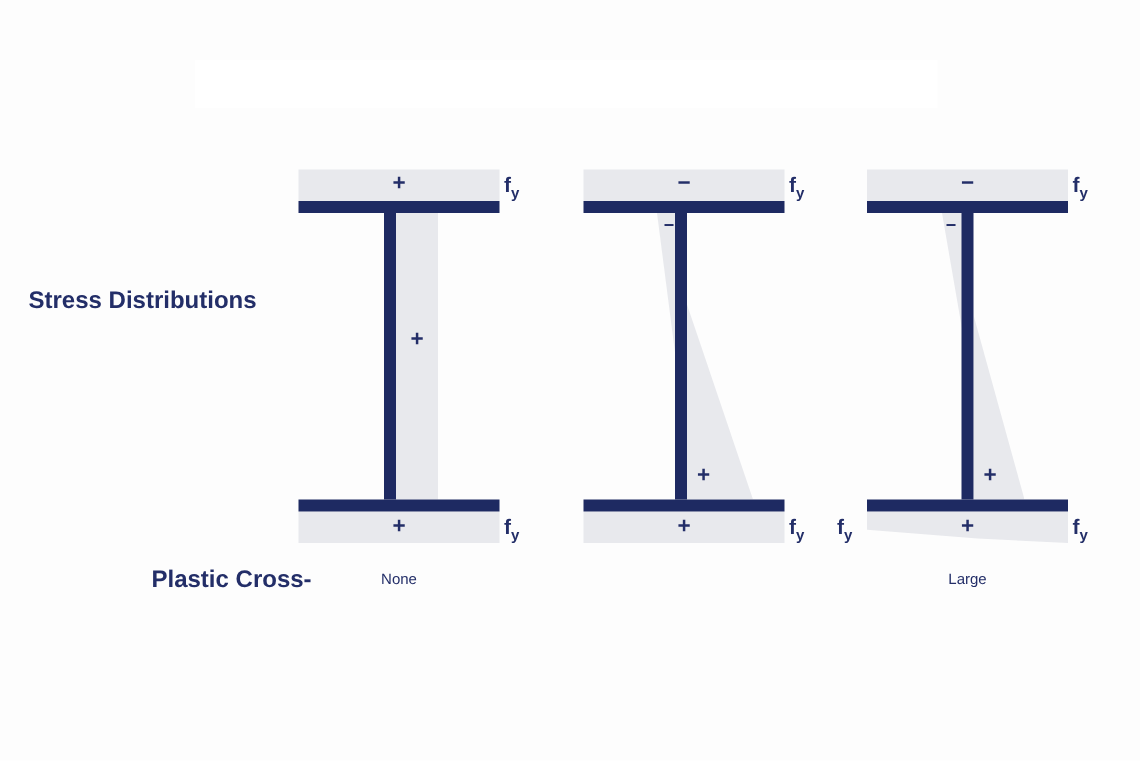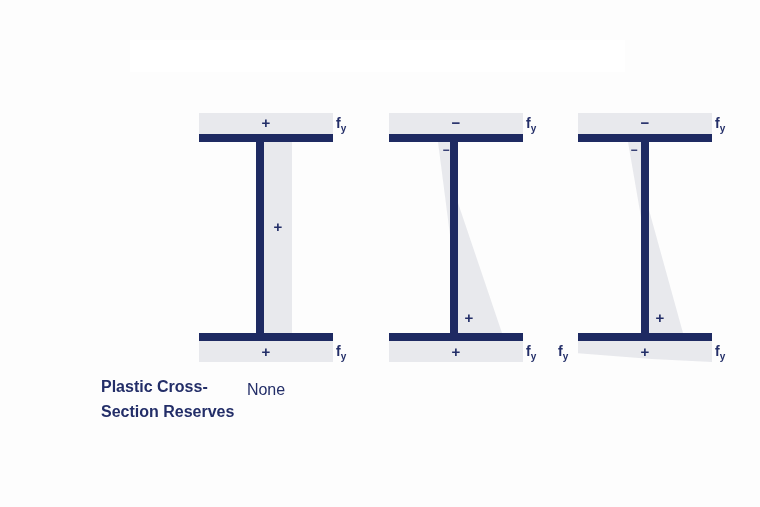--- a/index.html
+++ b/index.html
@@ -75,6 +75,7 @@
 
   <div class="abs white-panel"></div>
 
+  <div class="abs title-line title-1">Stress Distributions</div>
 
   <div class="abs rowlab-line rowlab-1">Plastic Cross-</div>
   <div class="abs rowlab-line rowlab-2">Section Reserves</div>

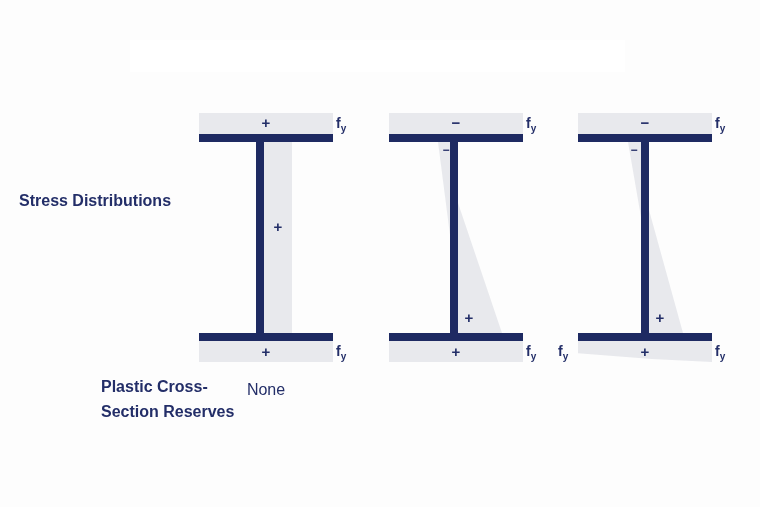--- a/index.html
+++ b/index.html
@@ -66,7 +66,7 @@
   .fy-bottom-left{left:-20px;top:230px;}
   
   .col-label{position:absolute;left:-20px;top:268px;width:174px;text-align:center;
-    color:var(--text-navy);font-size:16px;font-weight:500;white-space:nowrap;}
+    color:var(--text-navy);font-size:10px;font-weight:500;white-space:nowrap;}
 </style>
 </head>
 <body>

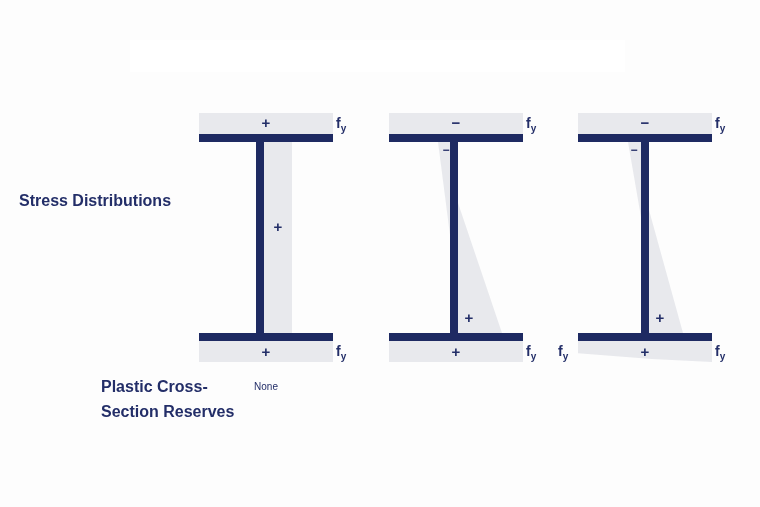--- a/index.html
+++ b/index.html
@@ -126,6 +126,7 @@
     <span class="fy fy-top-right"><span>f</span><sub>y</sub></span>
     <span class="fy fy-bottom-left"><span>f</span><sub>y</sub></span>
     <span class="fy fy-bottom-right"><span>f</span><sub>y</sub></span>
+    <div class="col-label">Large</div>
   </div>
 
 </div>

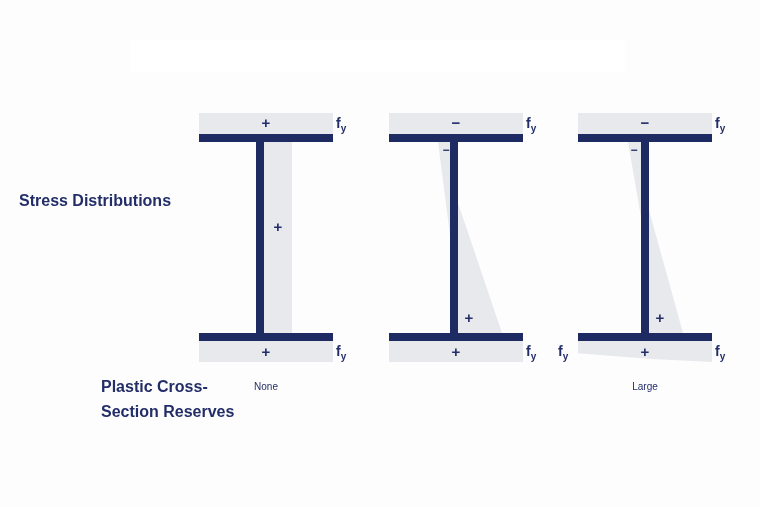--- a/index.html
+++ b/index.html
@@ -78,7 +78,6 @@
   <div class="abs title-line title-1">Stress Distributions</div>
 
   <div class="abs rowlab-line rowlab-1">Plastic Cross-</div>
-  <div class="abs rowlab-line rowlab-2">Section Reserves</div>
 
   <div class="beam beam-1">
     <div class="shape gray top-rect"></div>

